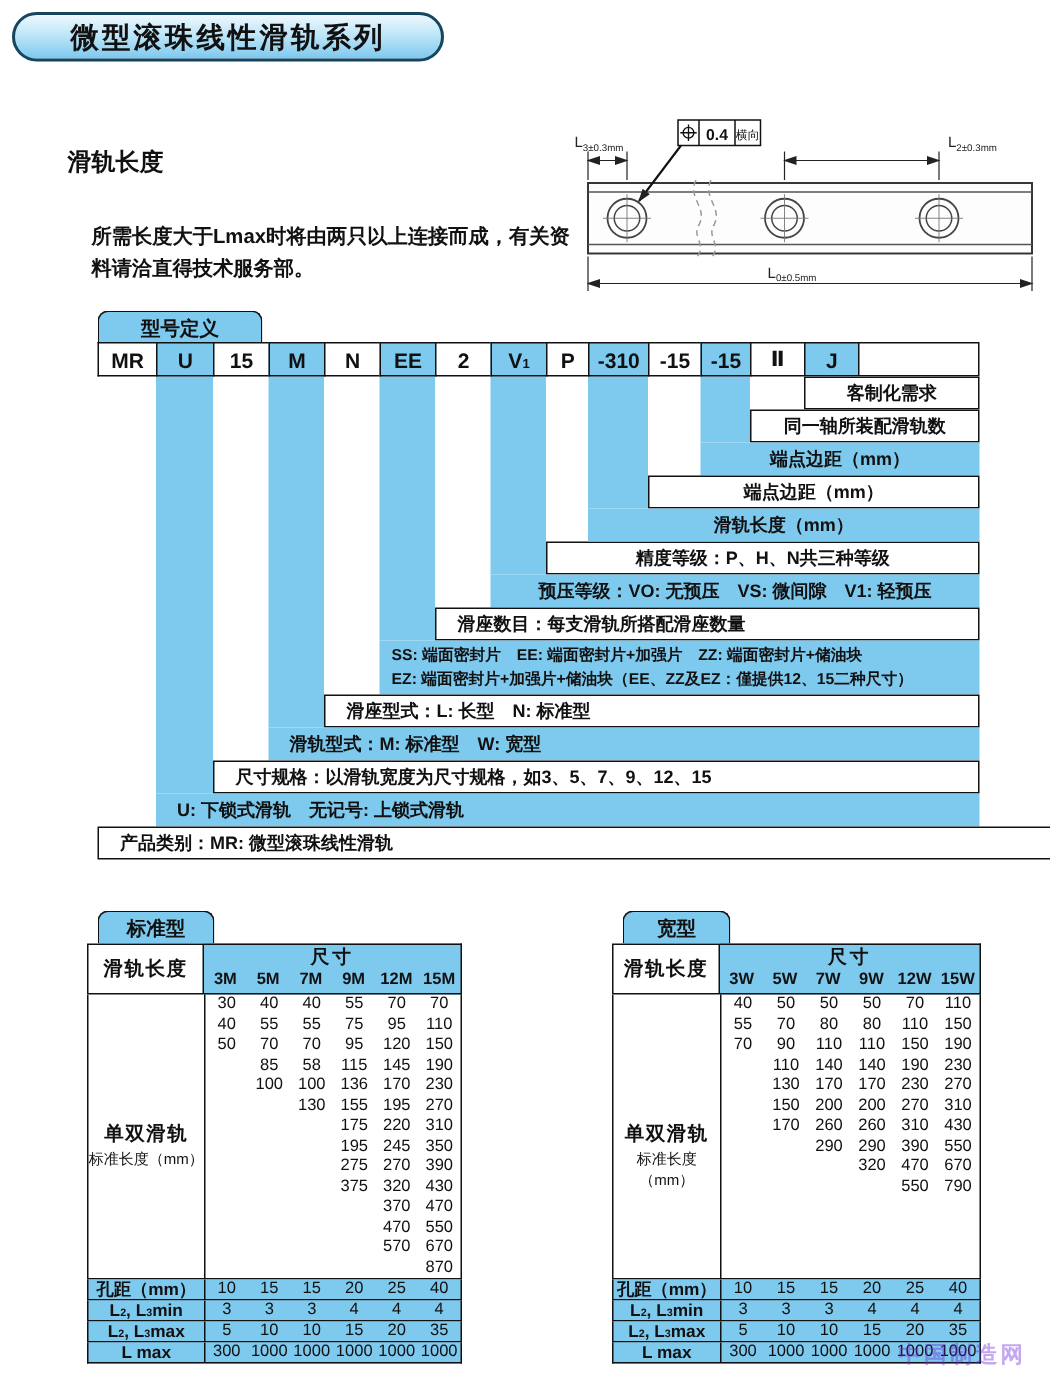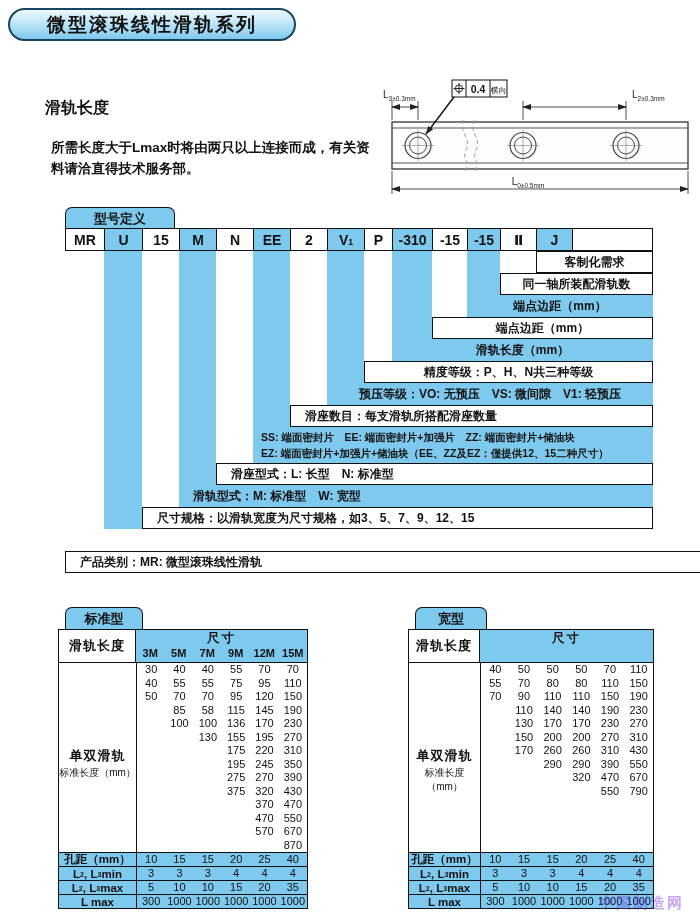--- a/index.html
+++ b/index.html
@@ -15,7 +15,7 @@
     font-size:19px;font-weight:bold;letter-spacing:2px;}
 
   .sec-h{position:absolute;left:45px;top:98px;margin:0;font-size:16px;font-weight:bold;}
-  .sec-p{position:absolute;left:43px;top:130px;width:324px;margin:8px;
+  .sec-p{position:absolute;left:43px;top:130px;width:324px;margin:18px;
          font-size:13.5px;font-weight:bold;line-height:1.55;}
 
   svg.drawing{position:absolute;left:380px;top:72px;}

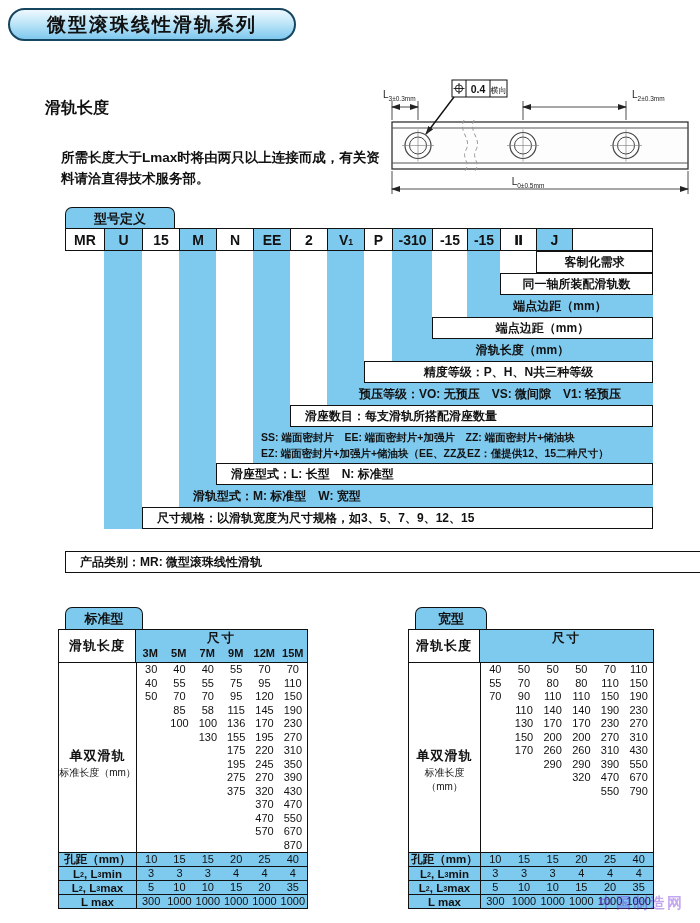--- a/index.html
+++ b/index.html
@@ -226,6 +226,7 @@
       <div class="stair swhite sleft" style="left: 151px; top: 256px; width: 437px; height: 22px;">滑座型式：L: 长型　N: 标准型</div>
       <div class="stair sblue sleft" style="left: 114px; top: 278px; width: 474px; height: 22px;">滑轨型式：M: 标准型　W: 宽型</div>
       <div class="stair swhite sleft" style="left: 77px; top: 300px; width: 511px; height: 22px;">尺寸规格：以滑轨宽度为尺寸规格，如3、5、7、9、12、15</div>
+      <div class="stair sblue sleft" style="left: 39px; top: 322px; width: 549px; height: 22px;">U: 下锁式滑轨　无记号: 上锁式滑轨</div>
       <div class="stair swhite sleft" style="left: 0px; top: 344px; width: 664px; height: 22px;">产品类别：MR: 微型滚珠线性滑轨</div>
     </div>
 

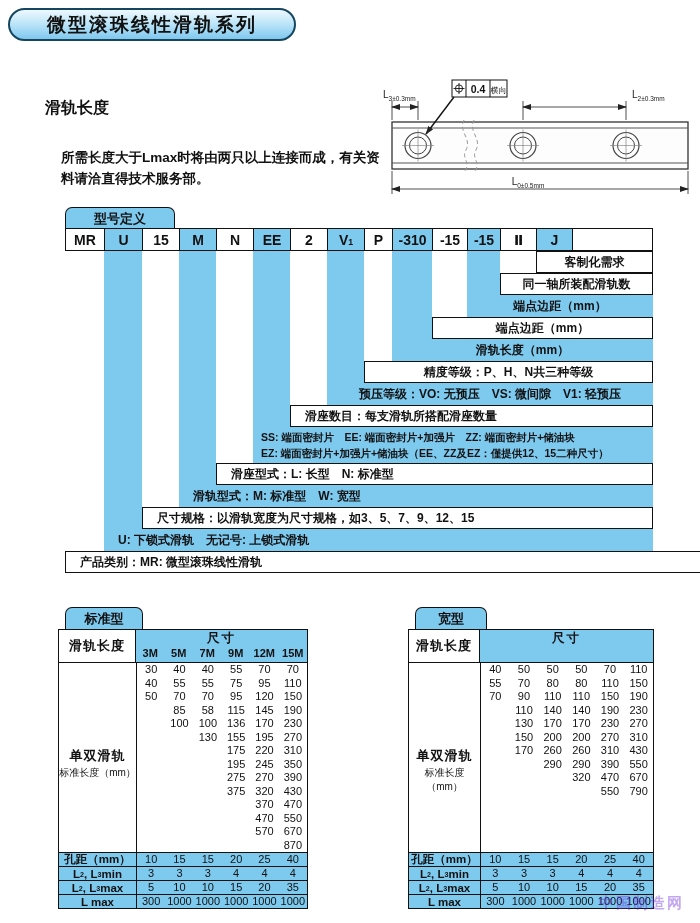--- a/index.html
+++ b/index.html
@@ -397,6 +397,14 @@
         <div class="hlabel" style="width: 72px;">滑轨长度</div>
         <div class="hright">
           <div class="hsz">尺寸</div>
+          <div class="hcols">
+            <span>3W</span>
+            <span>5W</span>
+            <span>7W</span>
+            <span>9W</span>
+            <span>12W</span>
+            <span>15W</span>
+          </div>
         </div>
       </div>
       <div class="tbody">

